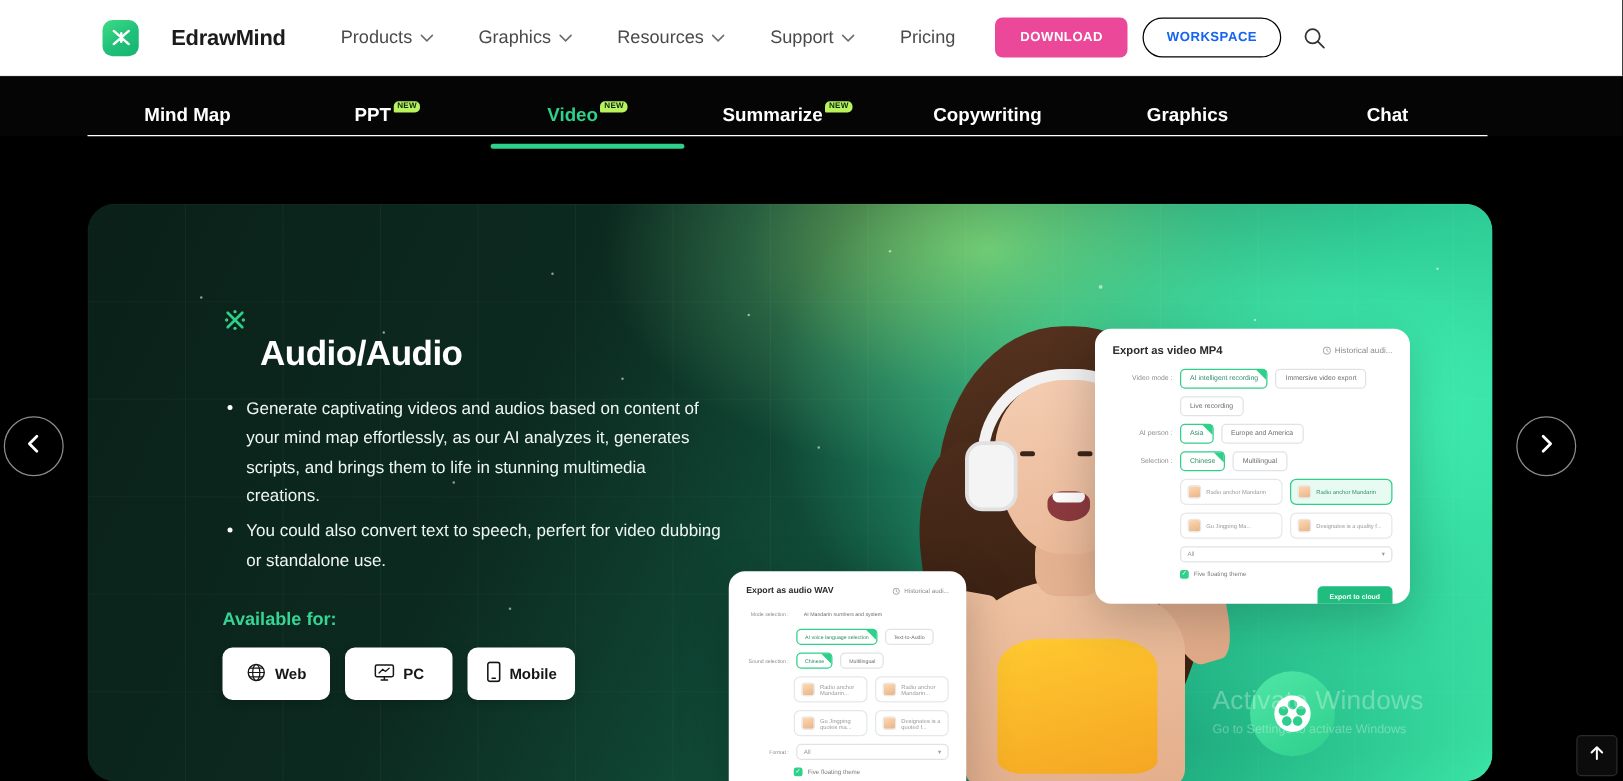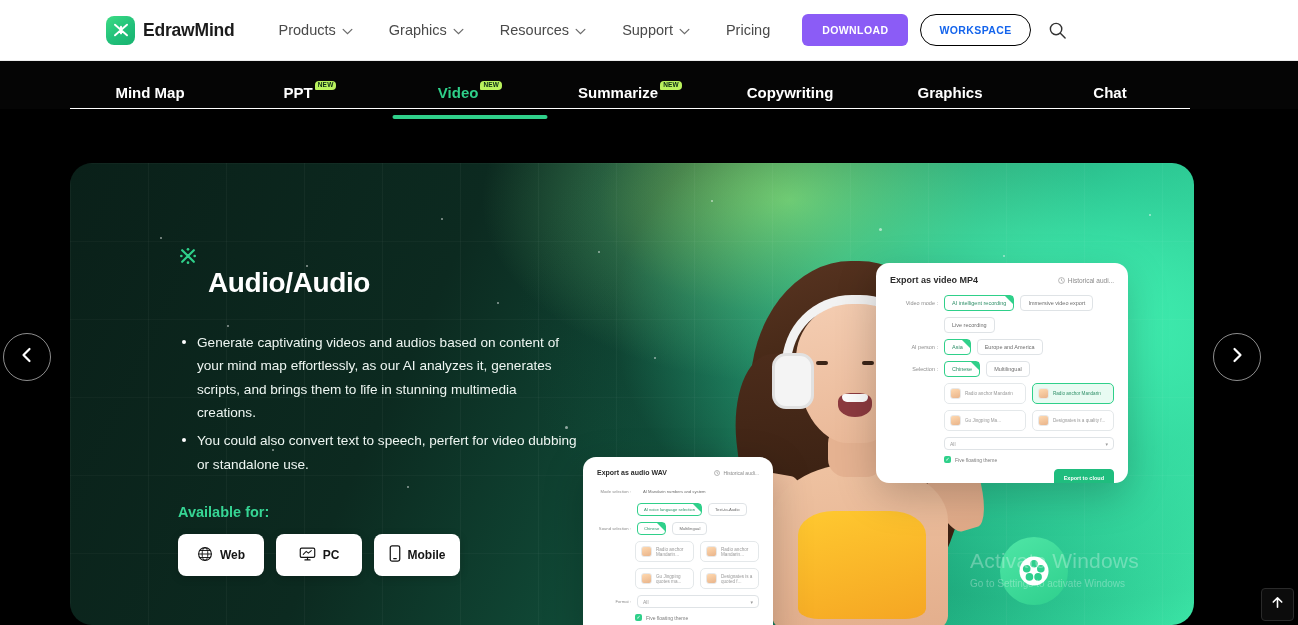--- a/index.html
+++ b/index.html
@@ -18,7 +18,7 @@
     display: flex; align-items: center;
     border-bottom: 1px solid #ececec;
   }
-  .brand { display: flex; align-items: center; gap: 8px; margin-left: 106px; }
+  .brand { display: flex; align-items: center; gap: 26px; margin-left: 82px; }
   .brand-mark {
     width: 29px; height: 29px; border-radius: 8px;
     background: linear-gradient(145deg,#3ddc84 0%, #21c07a 55%, #17b36f 100%);

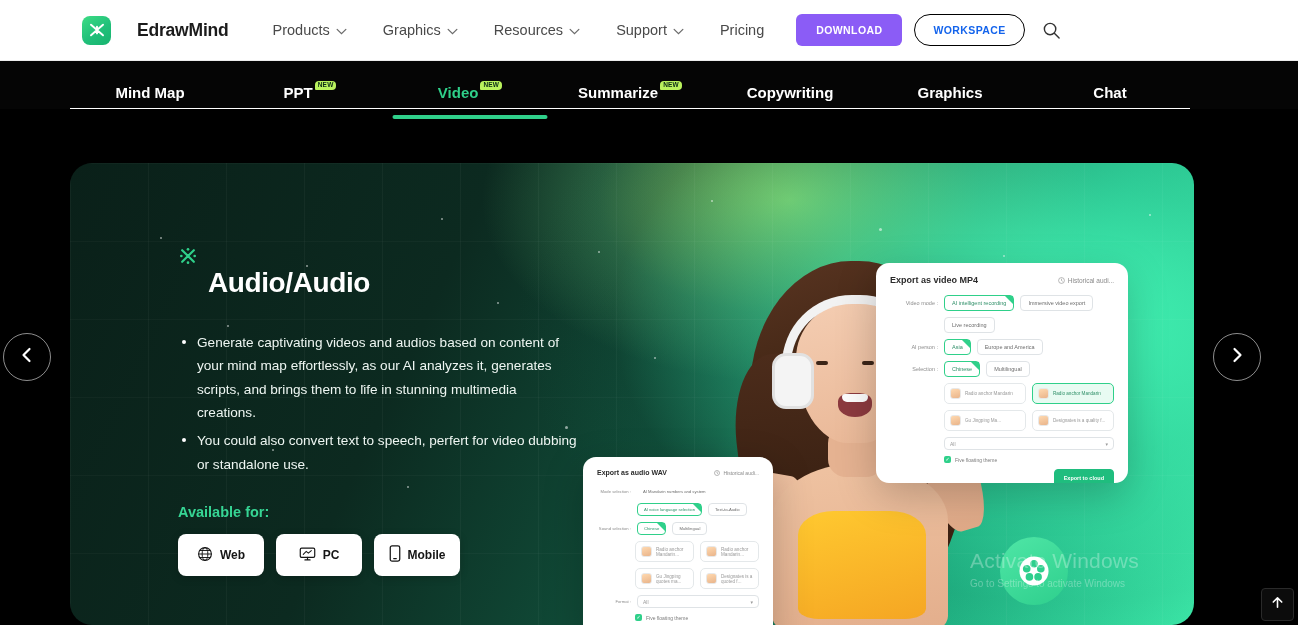--- a/index.html
+++ b/index.html
@@ -37,7 +37,7 @@
   .chev { display:block; }
   .nav-actions { display: flex; align-items: center; gap: 12px; margin-left: 14px; }
   .btn-download {
-    background: #8b5cf6; color: #fff; font-size: 10.5px; font-weight: bold;
+    background: #ec4899; color: #fff; font-size: 10.5px; font-weight: bold;
     letter-spacing: 0.4px; border-radius: 6px; padding: 10px 20px;
     border: none; cursor: pointer;
   }

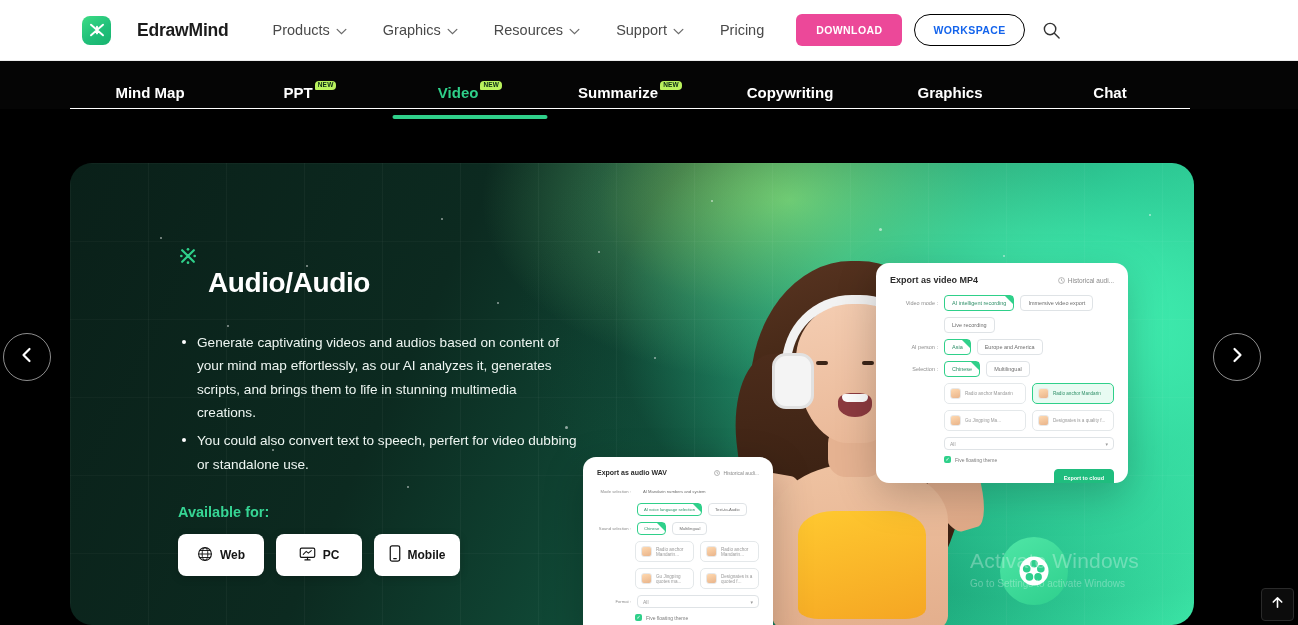--- a/index.html
+++ b/index.html
@@ -106,7 +106,7 @@
     letter-spacing: -0.4px; display: flex; gap: 10px; align-items: flex-start;
   }
   .hero-title .spark { flex: 0 0 auto; margin-top: 6px; }
-  .hero-bullets { margin-top: 32px; list-style: none; }
+  .hero-bullets { margin-top: 16px; list-style: none; }
   .hero-bullets li {
     position: relative; padding-left: 19px; color: #eef6f2;
     font-size: 13.6px; line-height: 1.72; margin-bottom: 5px;

